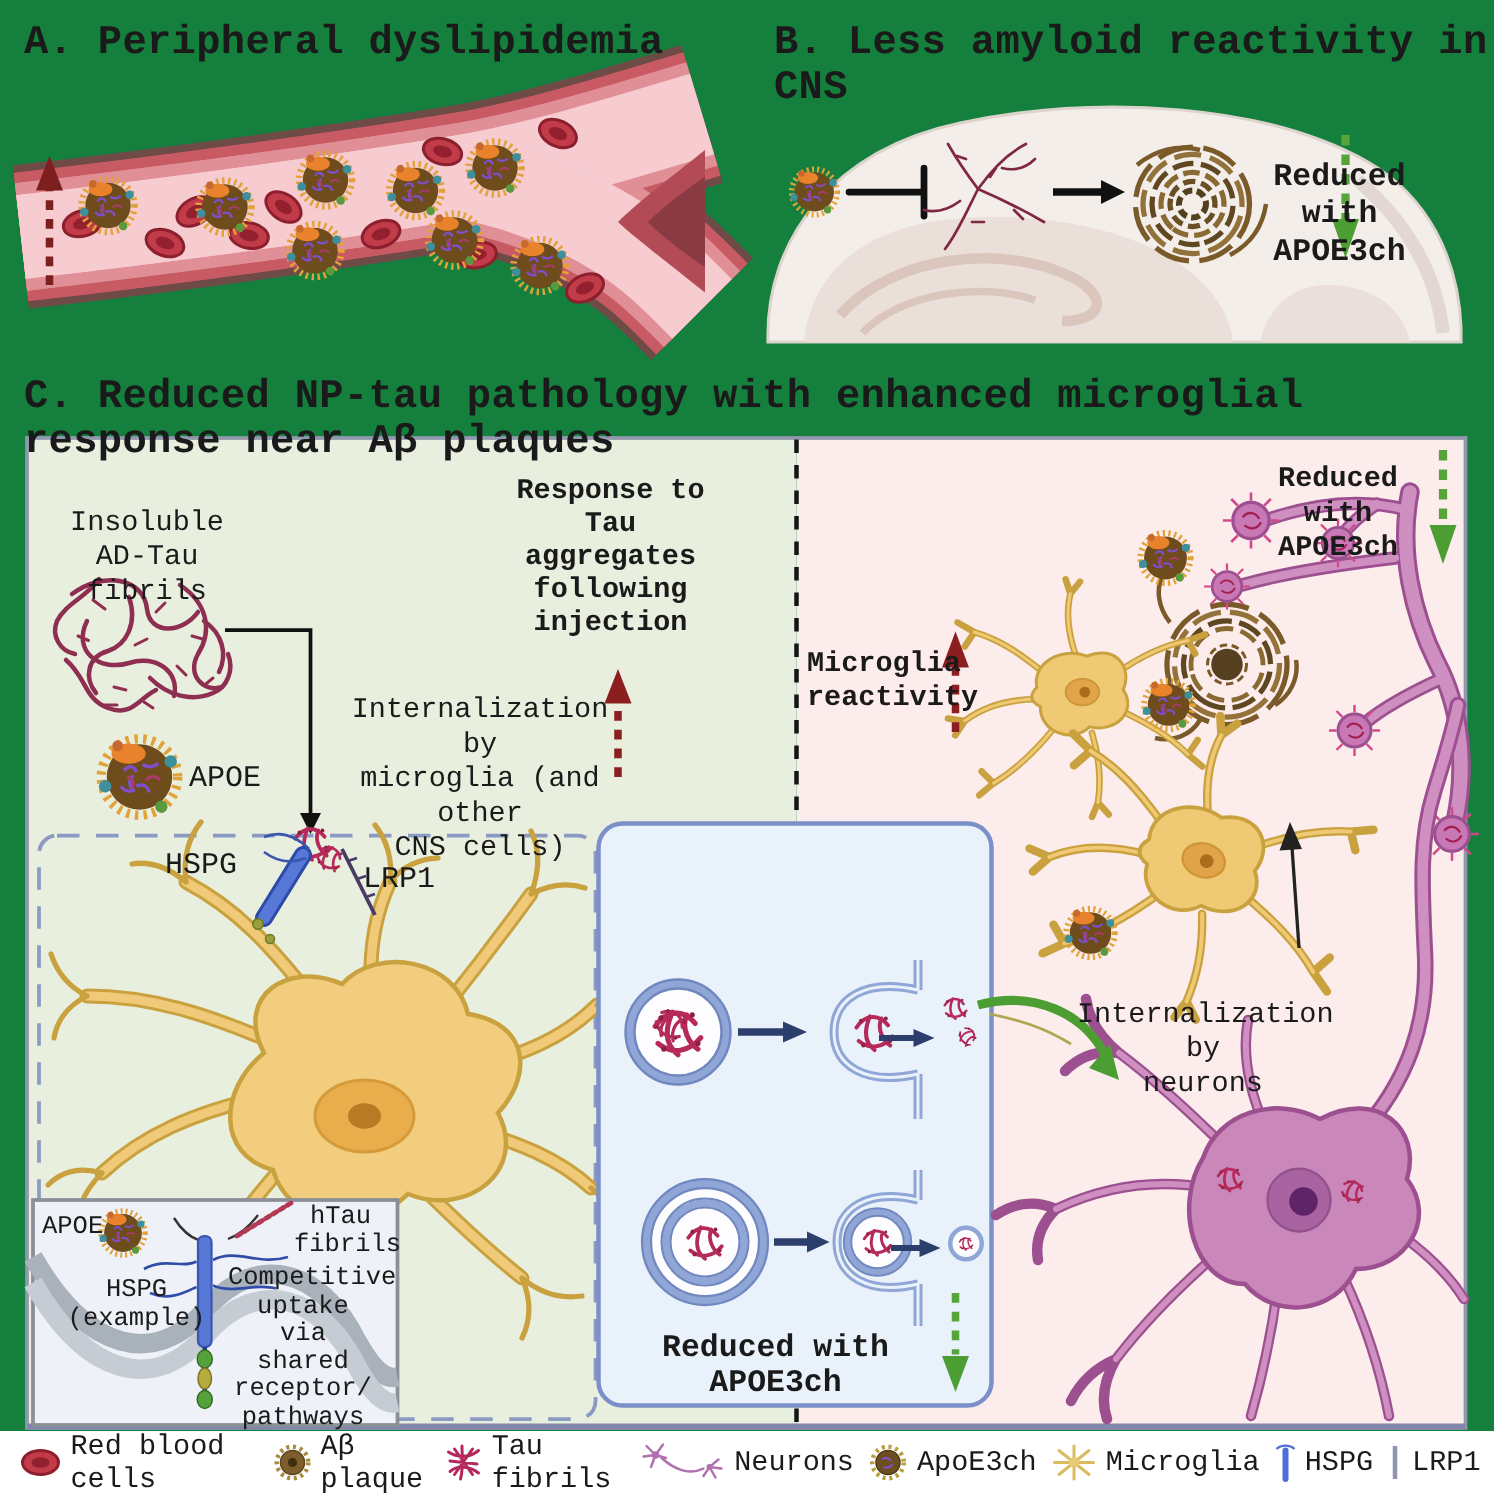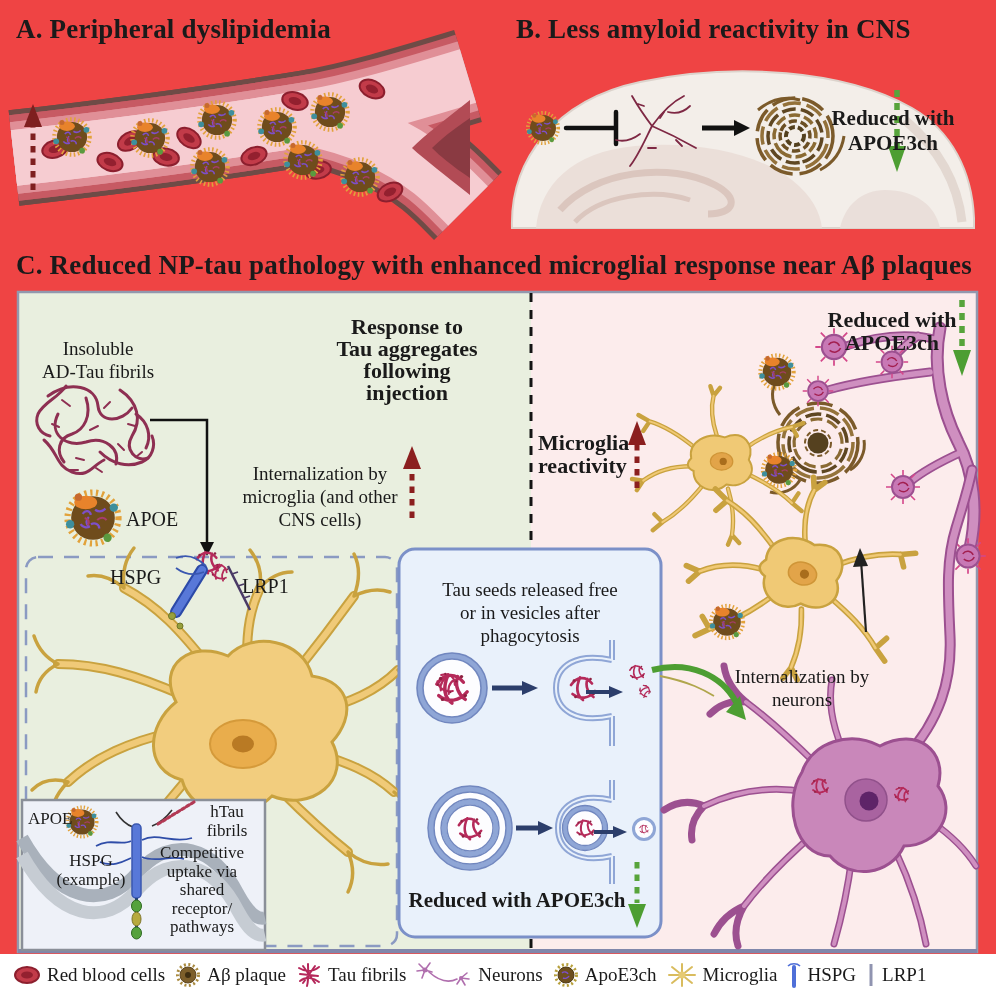--- a/index.html
+++ b/index.html
@@ -3,8 +3,8 @@
 <meta charset="utf-8">
 <style>
   html,body{margin:0;padding:0;background:#ffffff;}
-  #canvas{position:relative;width:996px;height:996px;background:#ef4444;overflow:hidden;
-          font-family:Liberation Serif, serif;color:#1a1a1a;}
+  #canvas{position:relative;width:996px;height:996px;background:#15803d;overflow:hidden;
+          font-family:Liberation Mono, monospace;color:#1a1a1a;}
   svg{position:absolute;left:0;top:0;}
   .t{position:absolute;white-space:pre-line;}
   .title{font-size:27px;font-weight:bold;letter-spacing:.2px;}

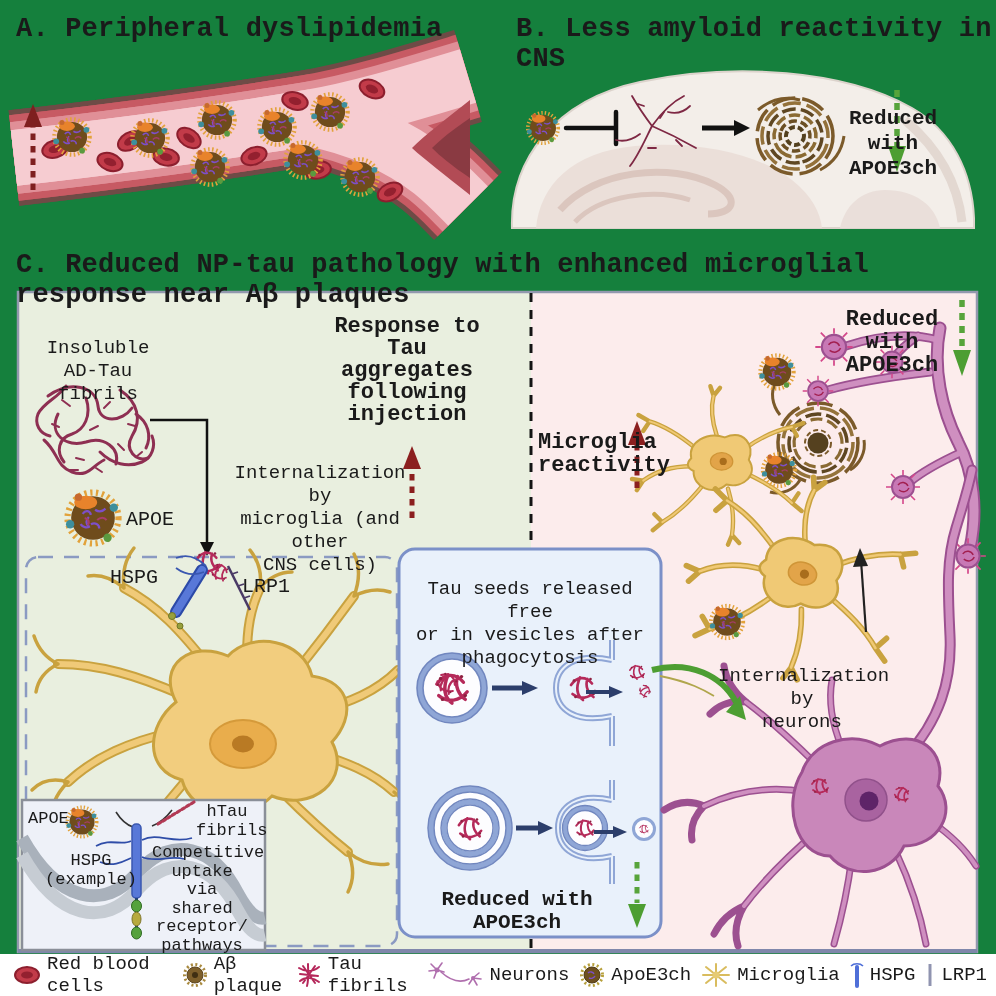--- a/index.html
+++ b/index.html
@@ -10,7 +10,7 @@
   .title{font-size:27px;font-weight:bold;letter-spacing:.2px;}
   .c{text-align:center;}
   .s19{font-size:19px;line-height:23px;margin-top:12px;}
-  .s19b{font-size:22px;line-height:23px;font-weight:bold;}
+  .s19b{font-size:19px;line-height:23px;font-weight:bold;}
   .s20b{font-size:20px;font-weight:bold;}
   .s21b{font-size:21px;line-height:25px;font-weight:bold;text-align:center;}
   .s17{font-size:17px;line-height:18.5px;}

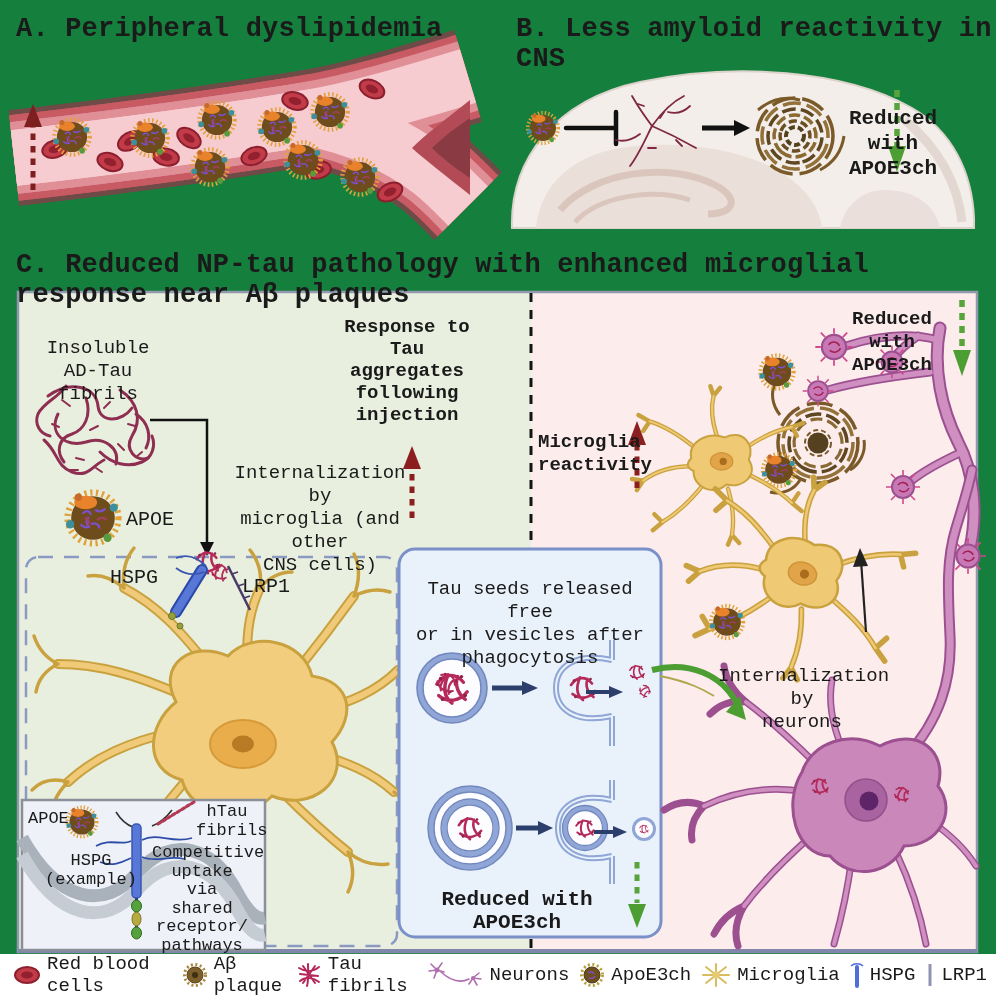--- a/index.html
+++ b/index.html
@@ -430,9 +430,6 @@
 receptor/
 pathways</div>
 
-<div class="t s19 c" style="left:406px;top:566px;width:248px;">Tau seeds released free
-or in vesicles after
-phagocytosis</div>
 <div class="t" style="left:404px;top:888px;width:226px;font-size:21px;font-weight:bold;text-align:center;">Reduced with APOE3ch</div>
 
 <div class="t s19b c" style="left:826px;top:308px;width:132px;">Reduced with

